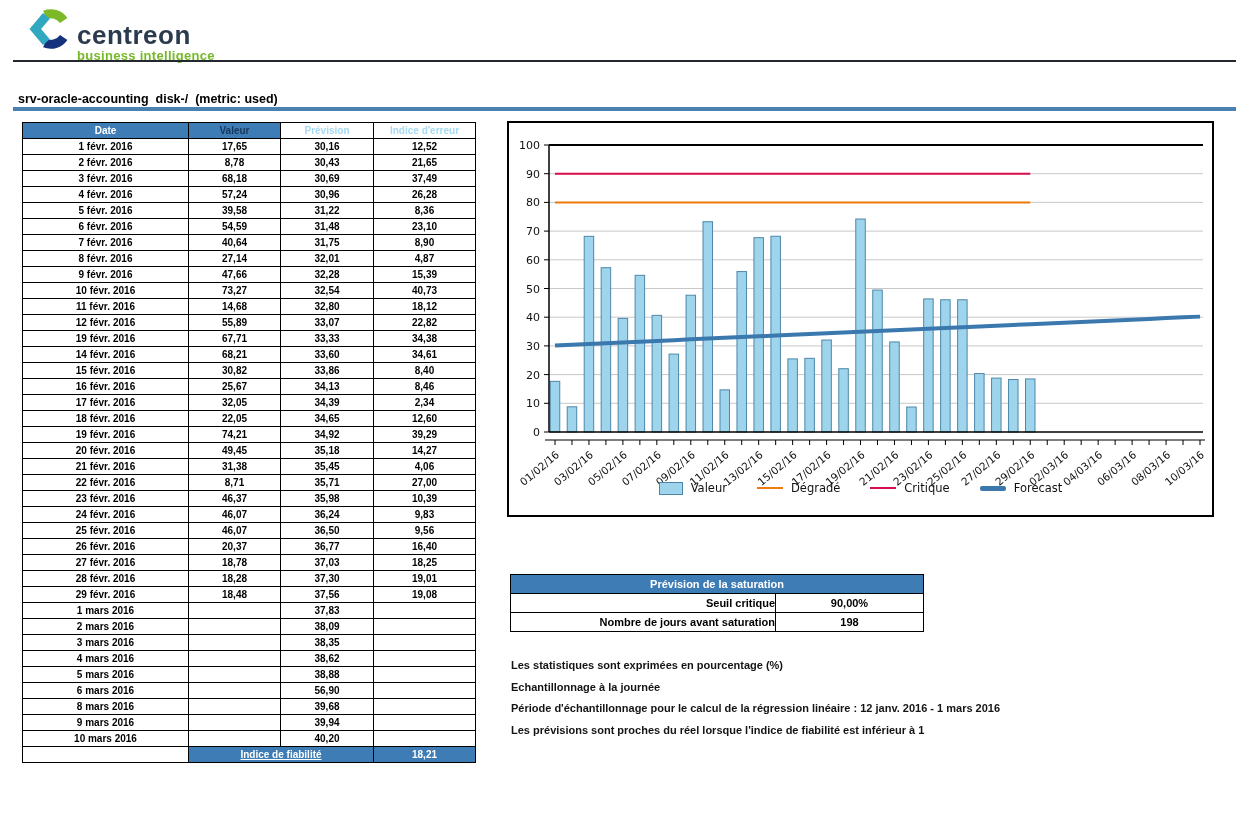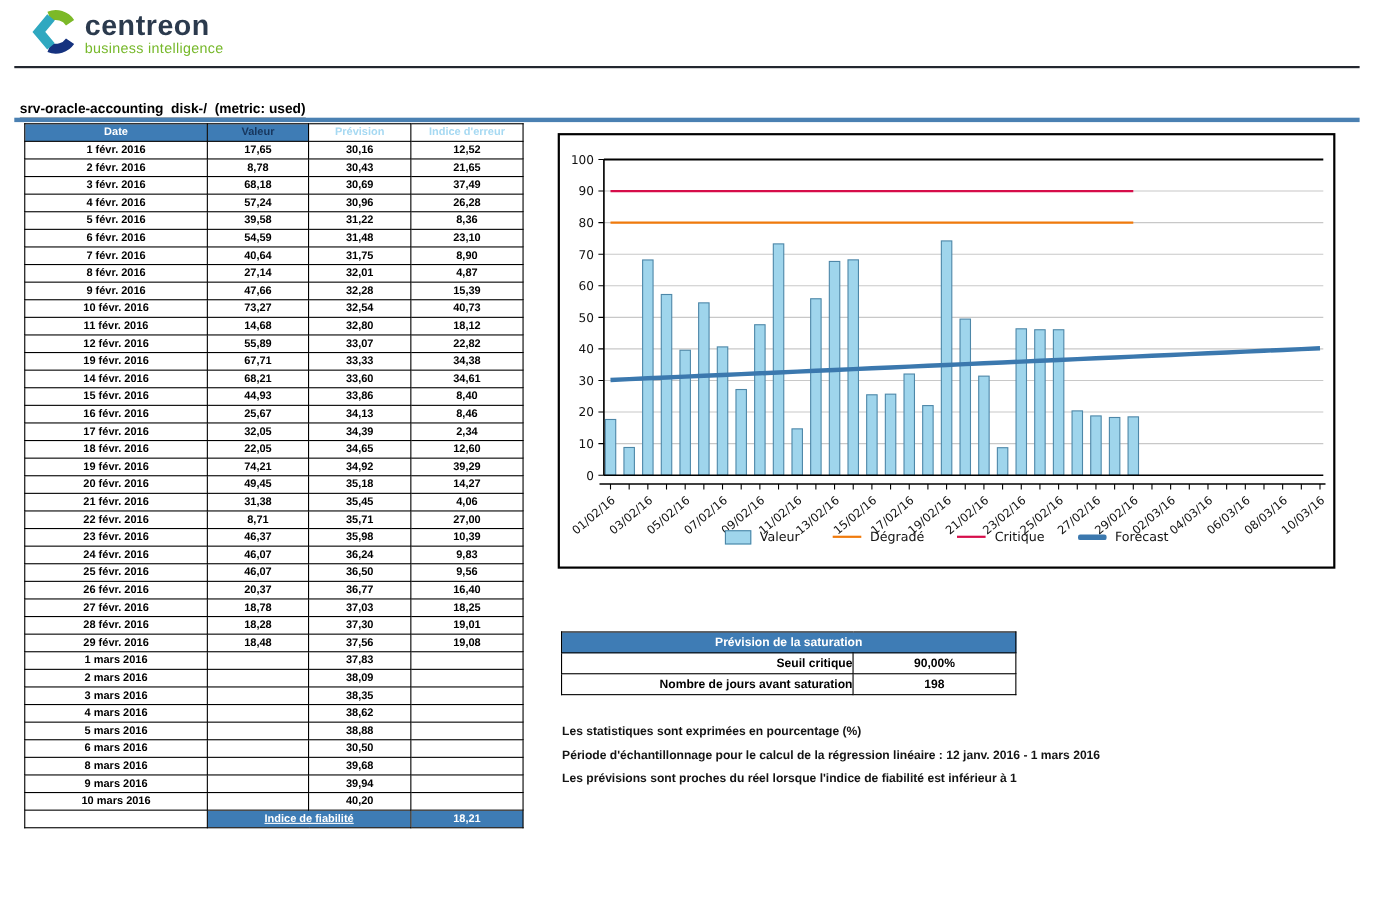--- a/index.html
+++ b/index.html
@@ -13,7 +13,7 @@
   .brand { position:absolute; left:28px; top:8px; display:flex; align-items:flex-start; }
   .brand-mark { width:42px; height:42px; margin-right:7px; }
   .brand-text { display:flex; flex-direction:column; line-height:1; }
-  .brand-name { font-size:26px; font-weight:bold; color:var(--brand-dark); letter-spacing:0.5px; margin-top:2px; }
+  .brand-name { font-size:26px; font-weight:bold; color:var(--brand-dark); letter-spacing:0.5px; margin-top:14px; }
   .brand-tagline { font-size:13px; font-weight:normal; color:var(--green); margin-top:1px; letter-spacing:0.3px; }
   .top-rule { position:absolute; left:13px; right:13px; top:60px; height:2px; background:var(--rule-dark); }
 

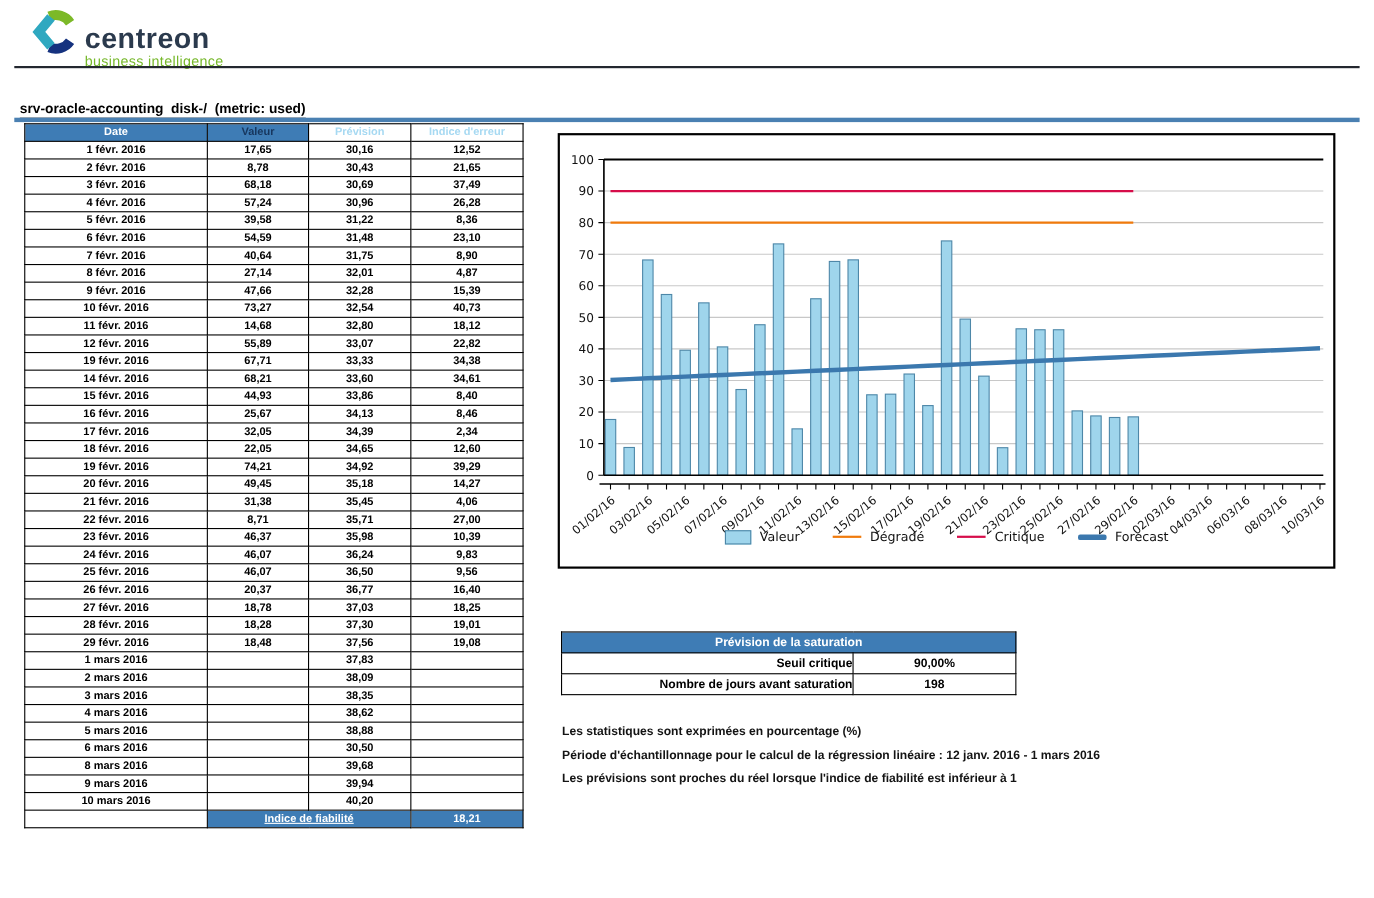--- a/index.html
+++ b/index.html
@@ -14,7 +14,7 @@
   .brand-mark { width:42px; height:42px; margin-right:7px; }
   .brand-text { display:flex; flex-direction:column; line-height:1; }
   .brand-name { font-size:26px; font-weight:bold; color:var(--brand-dark); letter-spacing:0.5px; margin-top:14px; }
-  .brand-tagline { font-size:13px; font-weight:normal; color:var(--green); margin-top:1px; letter-spacing:0.3px; }
+  .brand-tagline { font-size:13px; font-weight:bold; color:var(--green); margin-top:1px; letter-spacing:0.3px; }
   .top-rule { position:absolute; left:13px; right:13px; top:60px; height:2px; background:var(--rule-dark); }
 
   

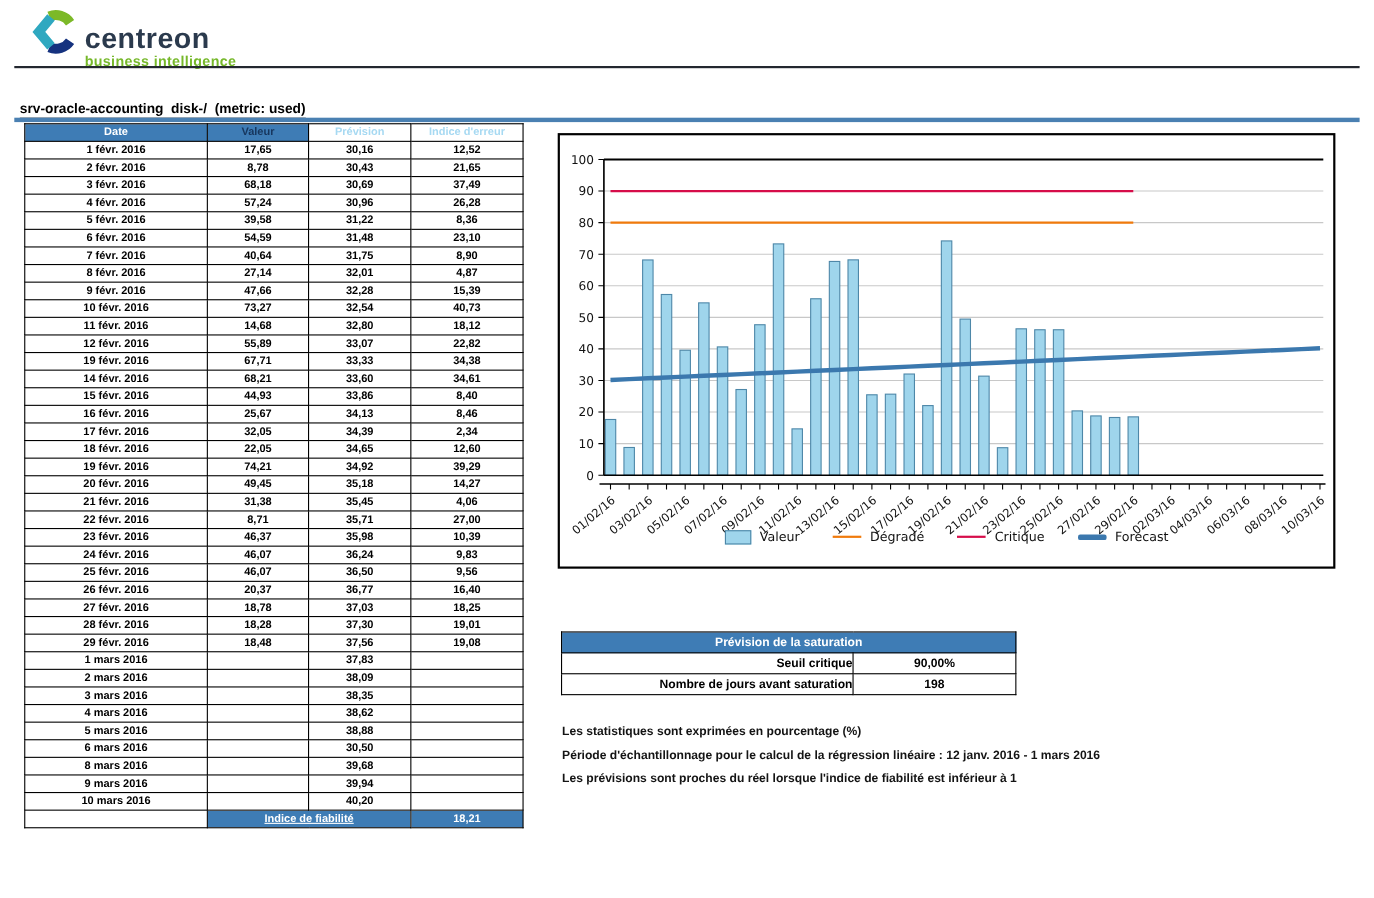--- a/index.html
+++ b/index.html
@@ -25,7 +25,7 @@
   .title-bar { position:absolute; left:13px; right:13px; top:107px; height:4px; background:var(--title-bar-blue); }
 
   
-  .value-table-wrap { position:absolute; left:22px; top:112px; }
+  .value-table-wrap { position:absolute; left:22px; top:122px; }
   table.values { border-collapse:collapse; table-layout:fixed; width:453px; }
   table.values th, table.values td {
     border:1px solid #000; font-size:10px; font-weight:bold; text-align:center;

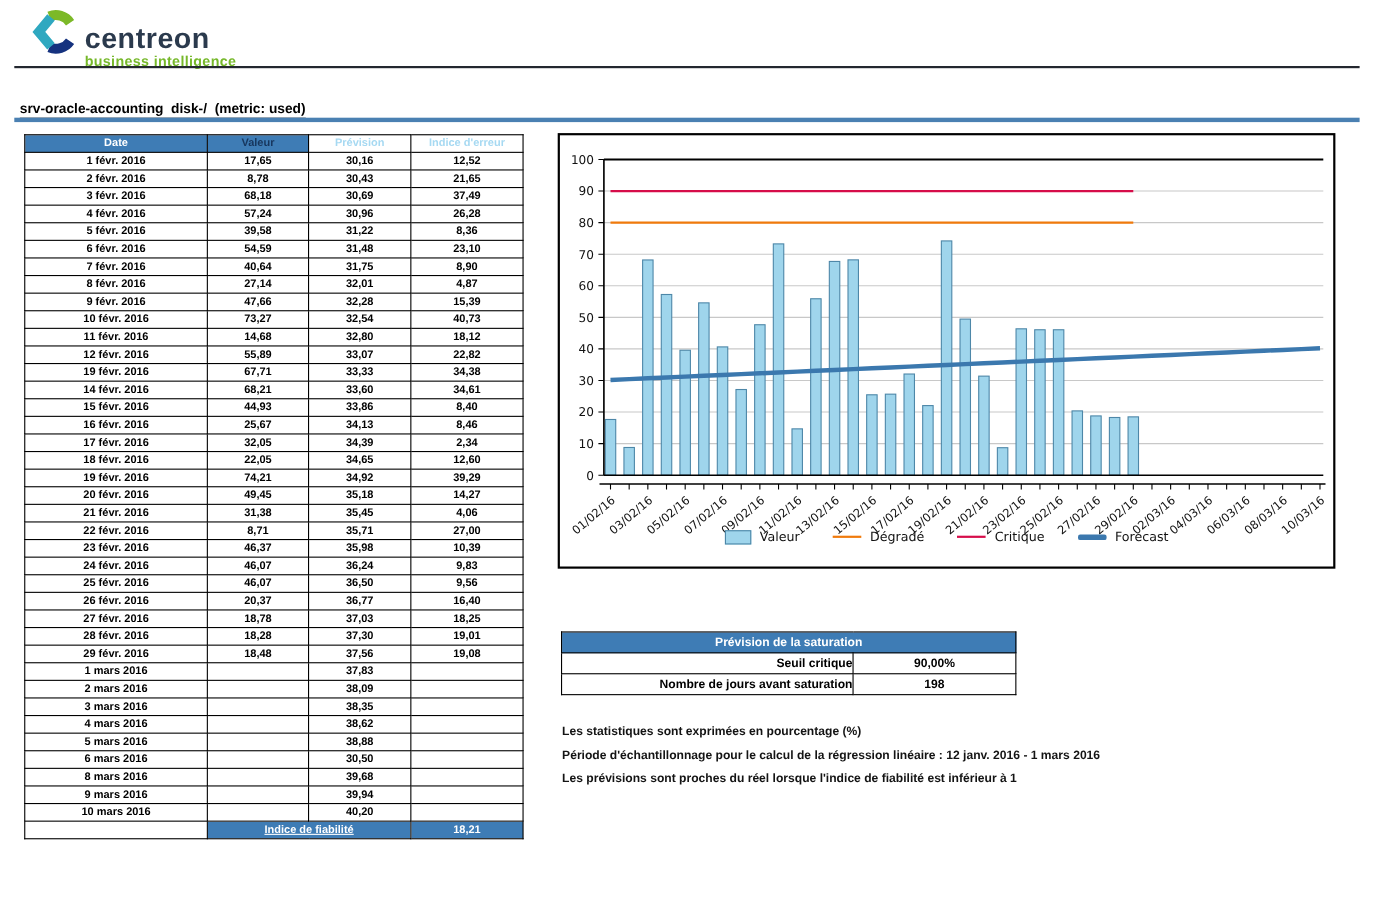--- a/index.html
+++ b/index.html
@@ -189,7 +189,7 @@
         </tr>
         <tr>
           <td>15 févr. 2016</td>
-          <td>44,93</td>
+          <td>30,82</td>
           <td>33,86</td>
           <td>8,40</td>
         </tr>

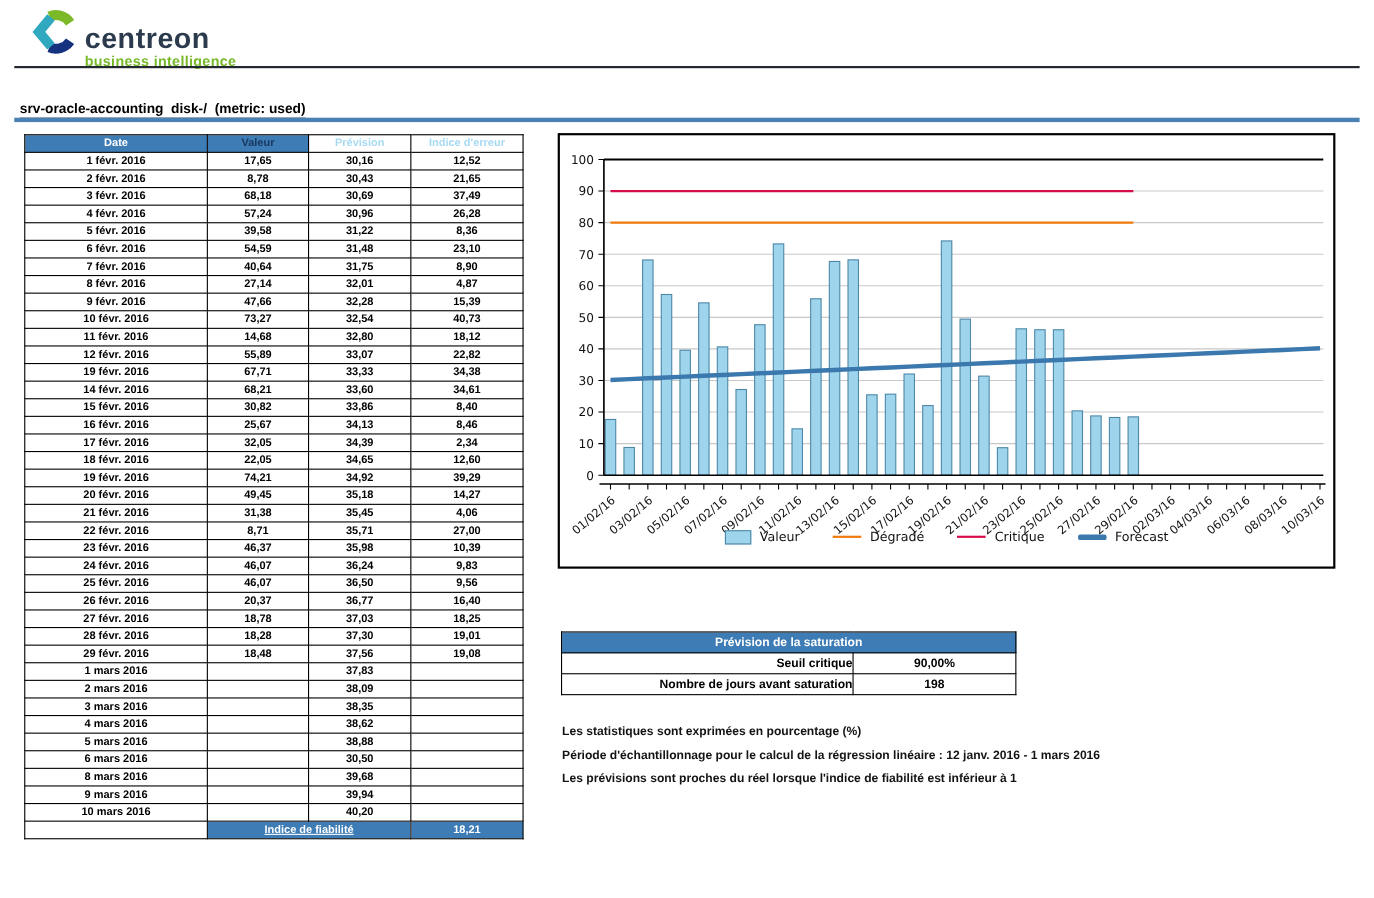--- a/index.html
+++ b/index.html
@@ -310,7 +310,7 @@
         <tr>
           <td>6 mars 2016</td>
           <td></td>
-          <td>30,50</td>
+          <td>56,90</td>
           <td></td>
         </tr>
         <tr>

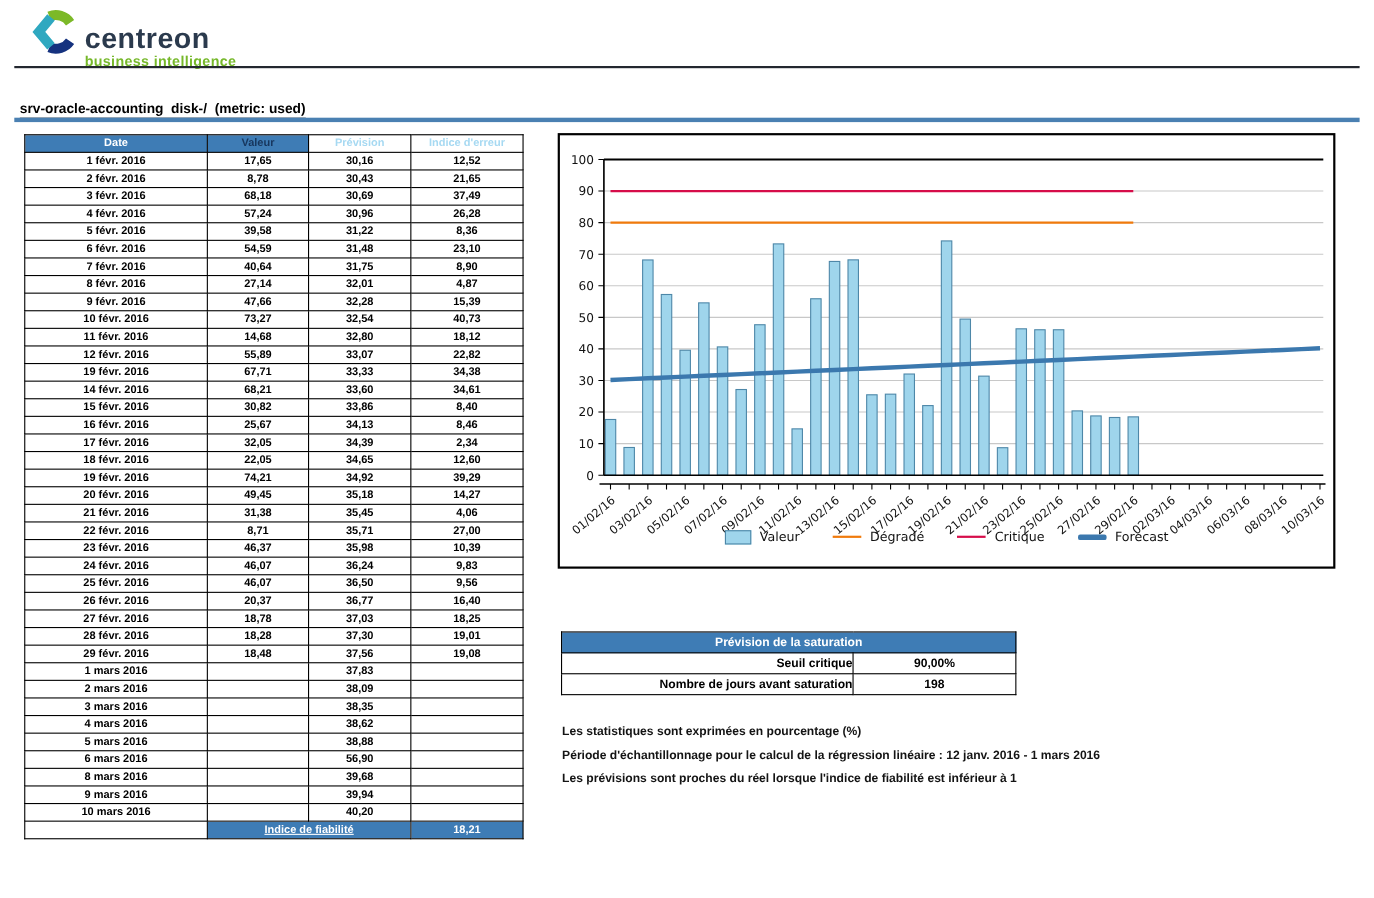--- a/index.html
+++ b/index.html
@@ -517,6 +517,7 @@
 
 <div class="notes">
     <div class="note-line">Les statistiques sont exprimées en pourcentage (%)</div>
+    <div class="note-line">Echantillonnage à la journée</div>
     <div class="note-line">Période d'échantillonnage pour le calcul de la régression linéaire : 12 janv. 2016 - 1 mars 2016</div>
     <div class="note-line">Les prévisions sont proches du réel lorsque l'indice de fiabilité est inférieur à 1</div>
   </div>

